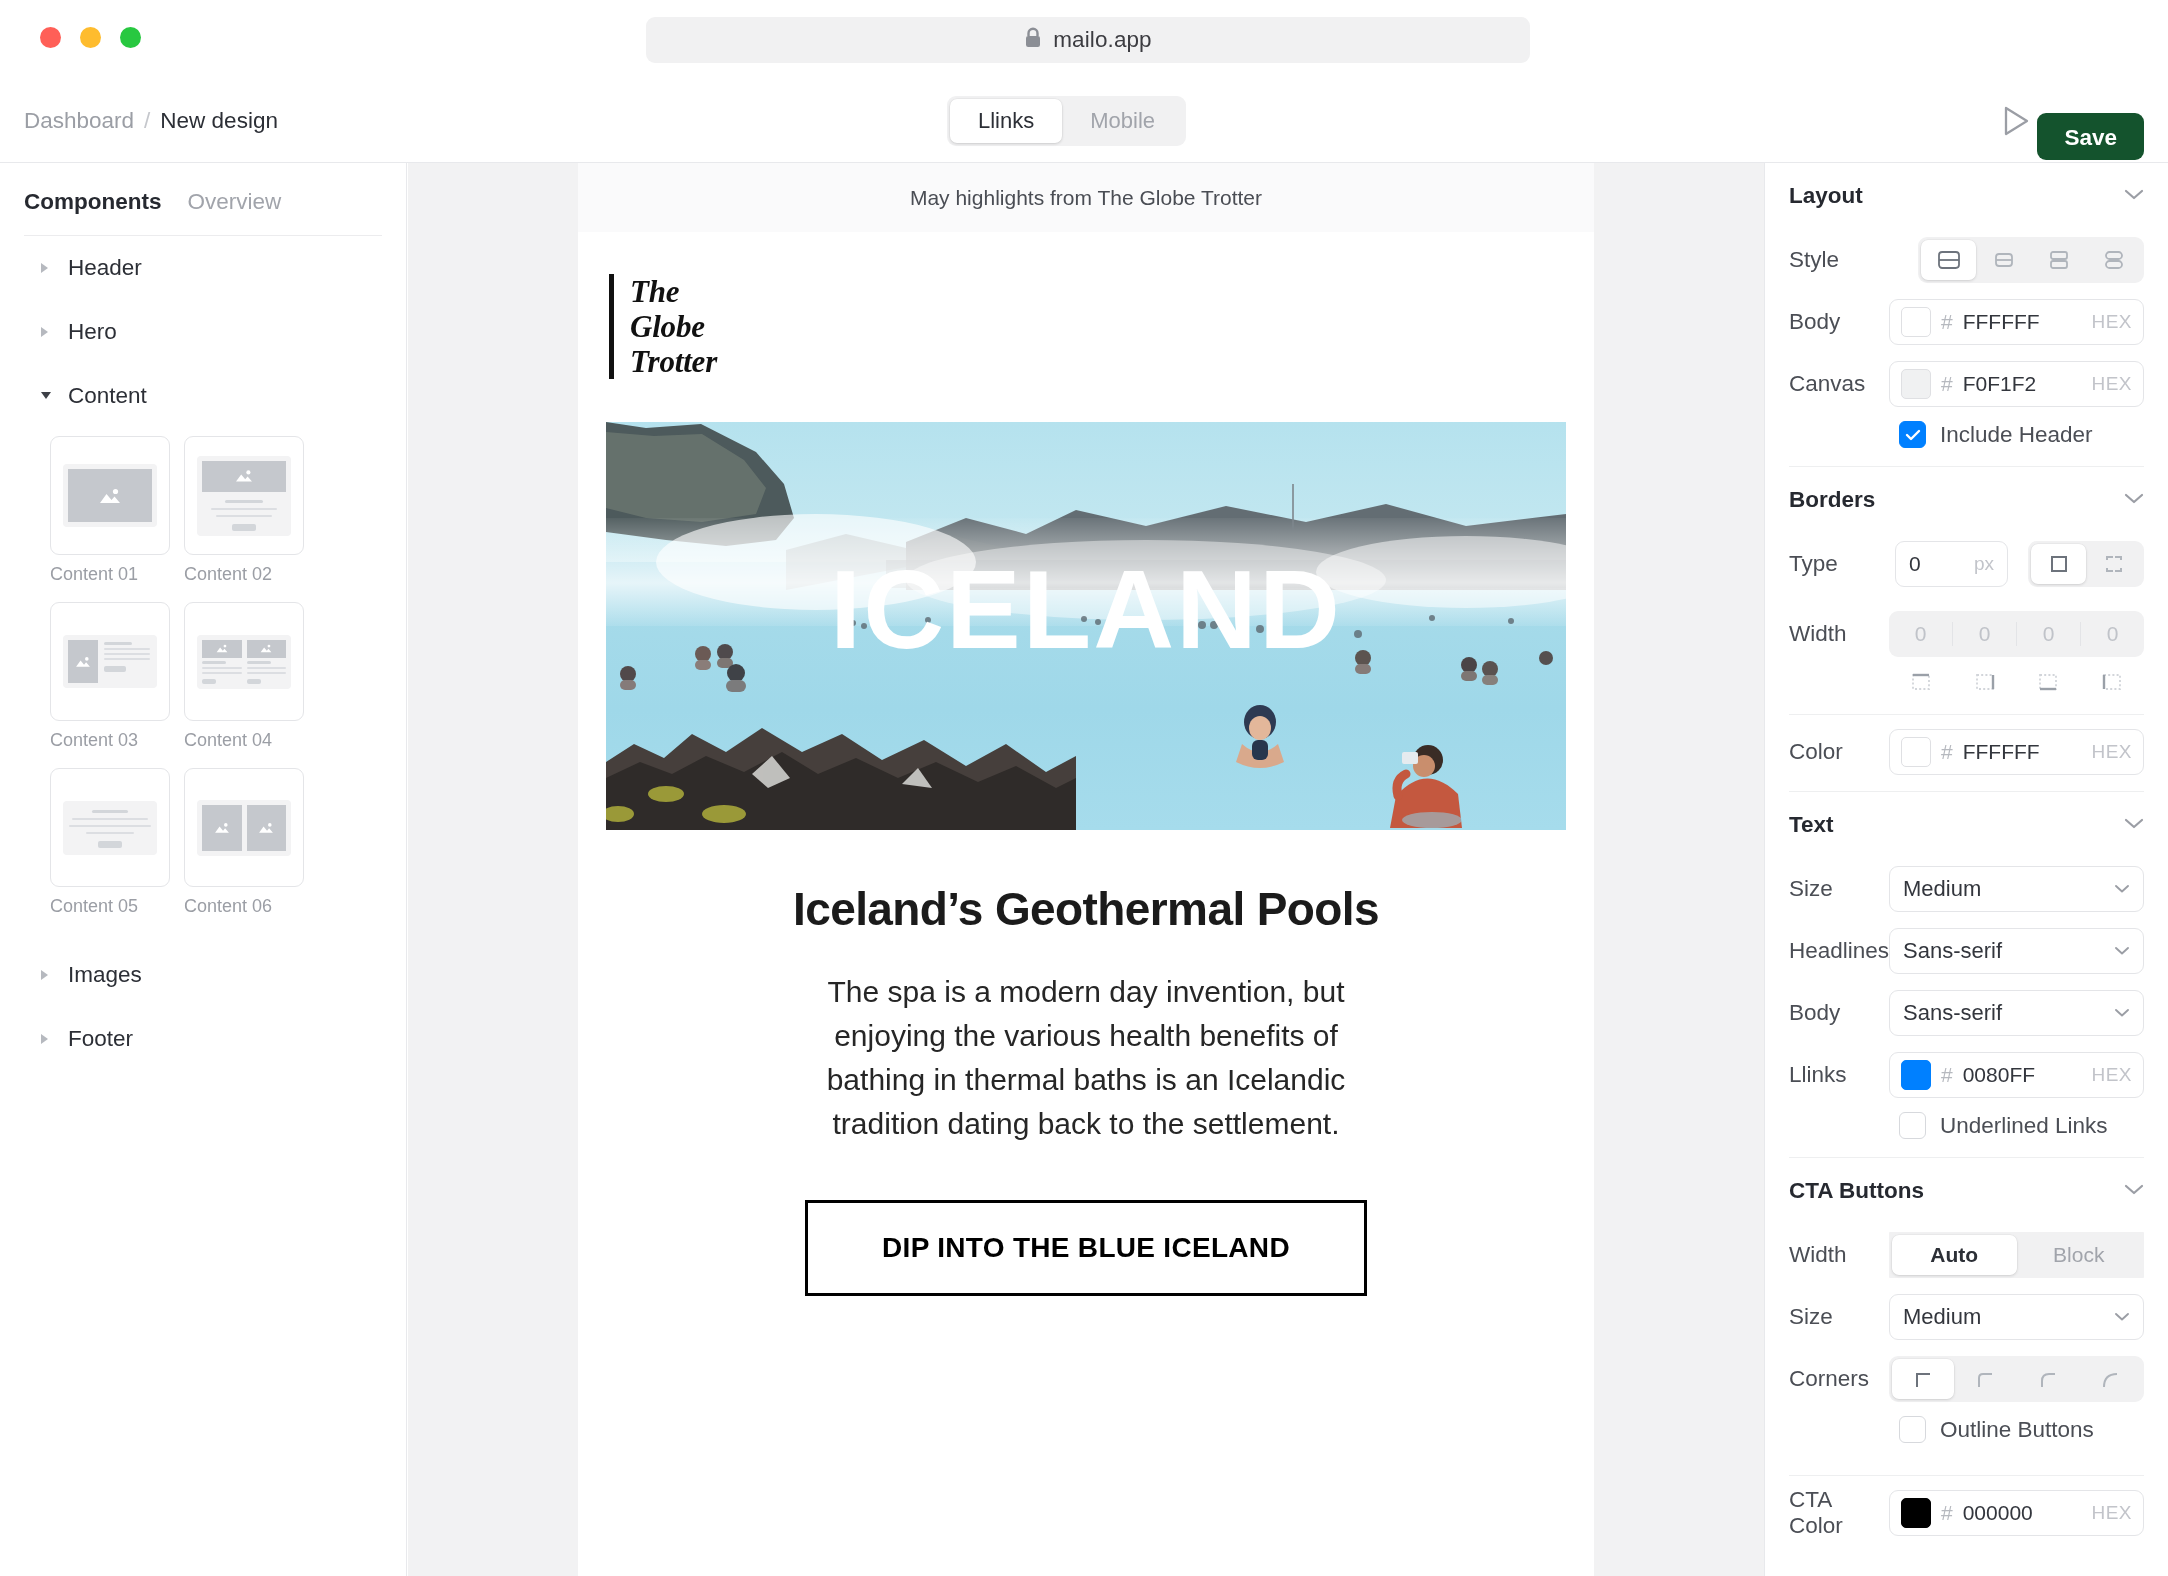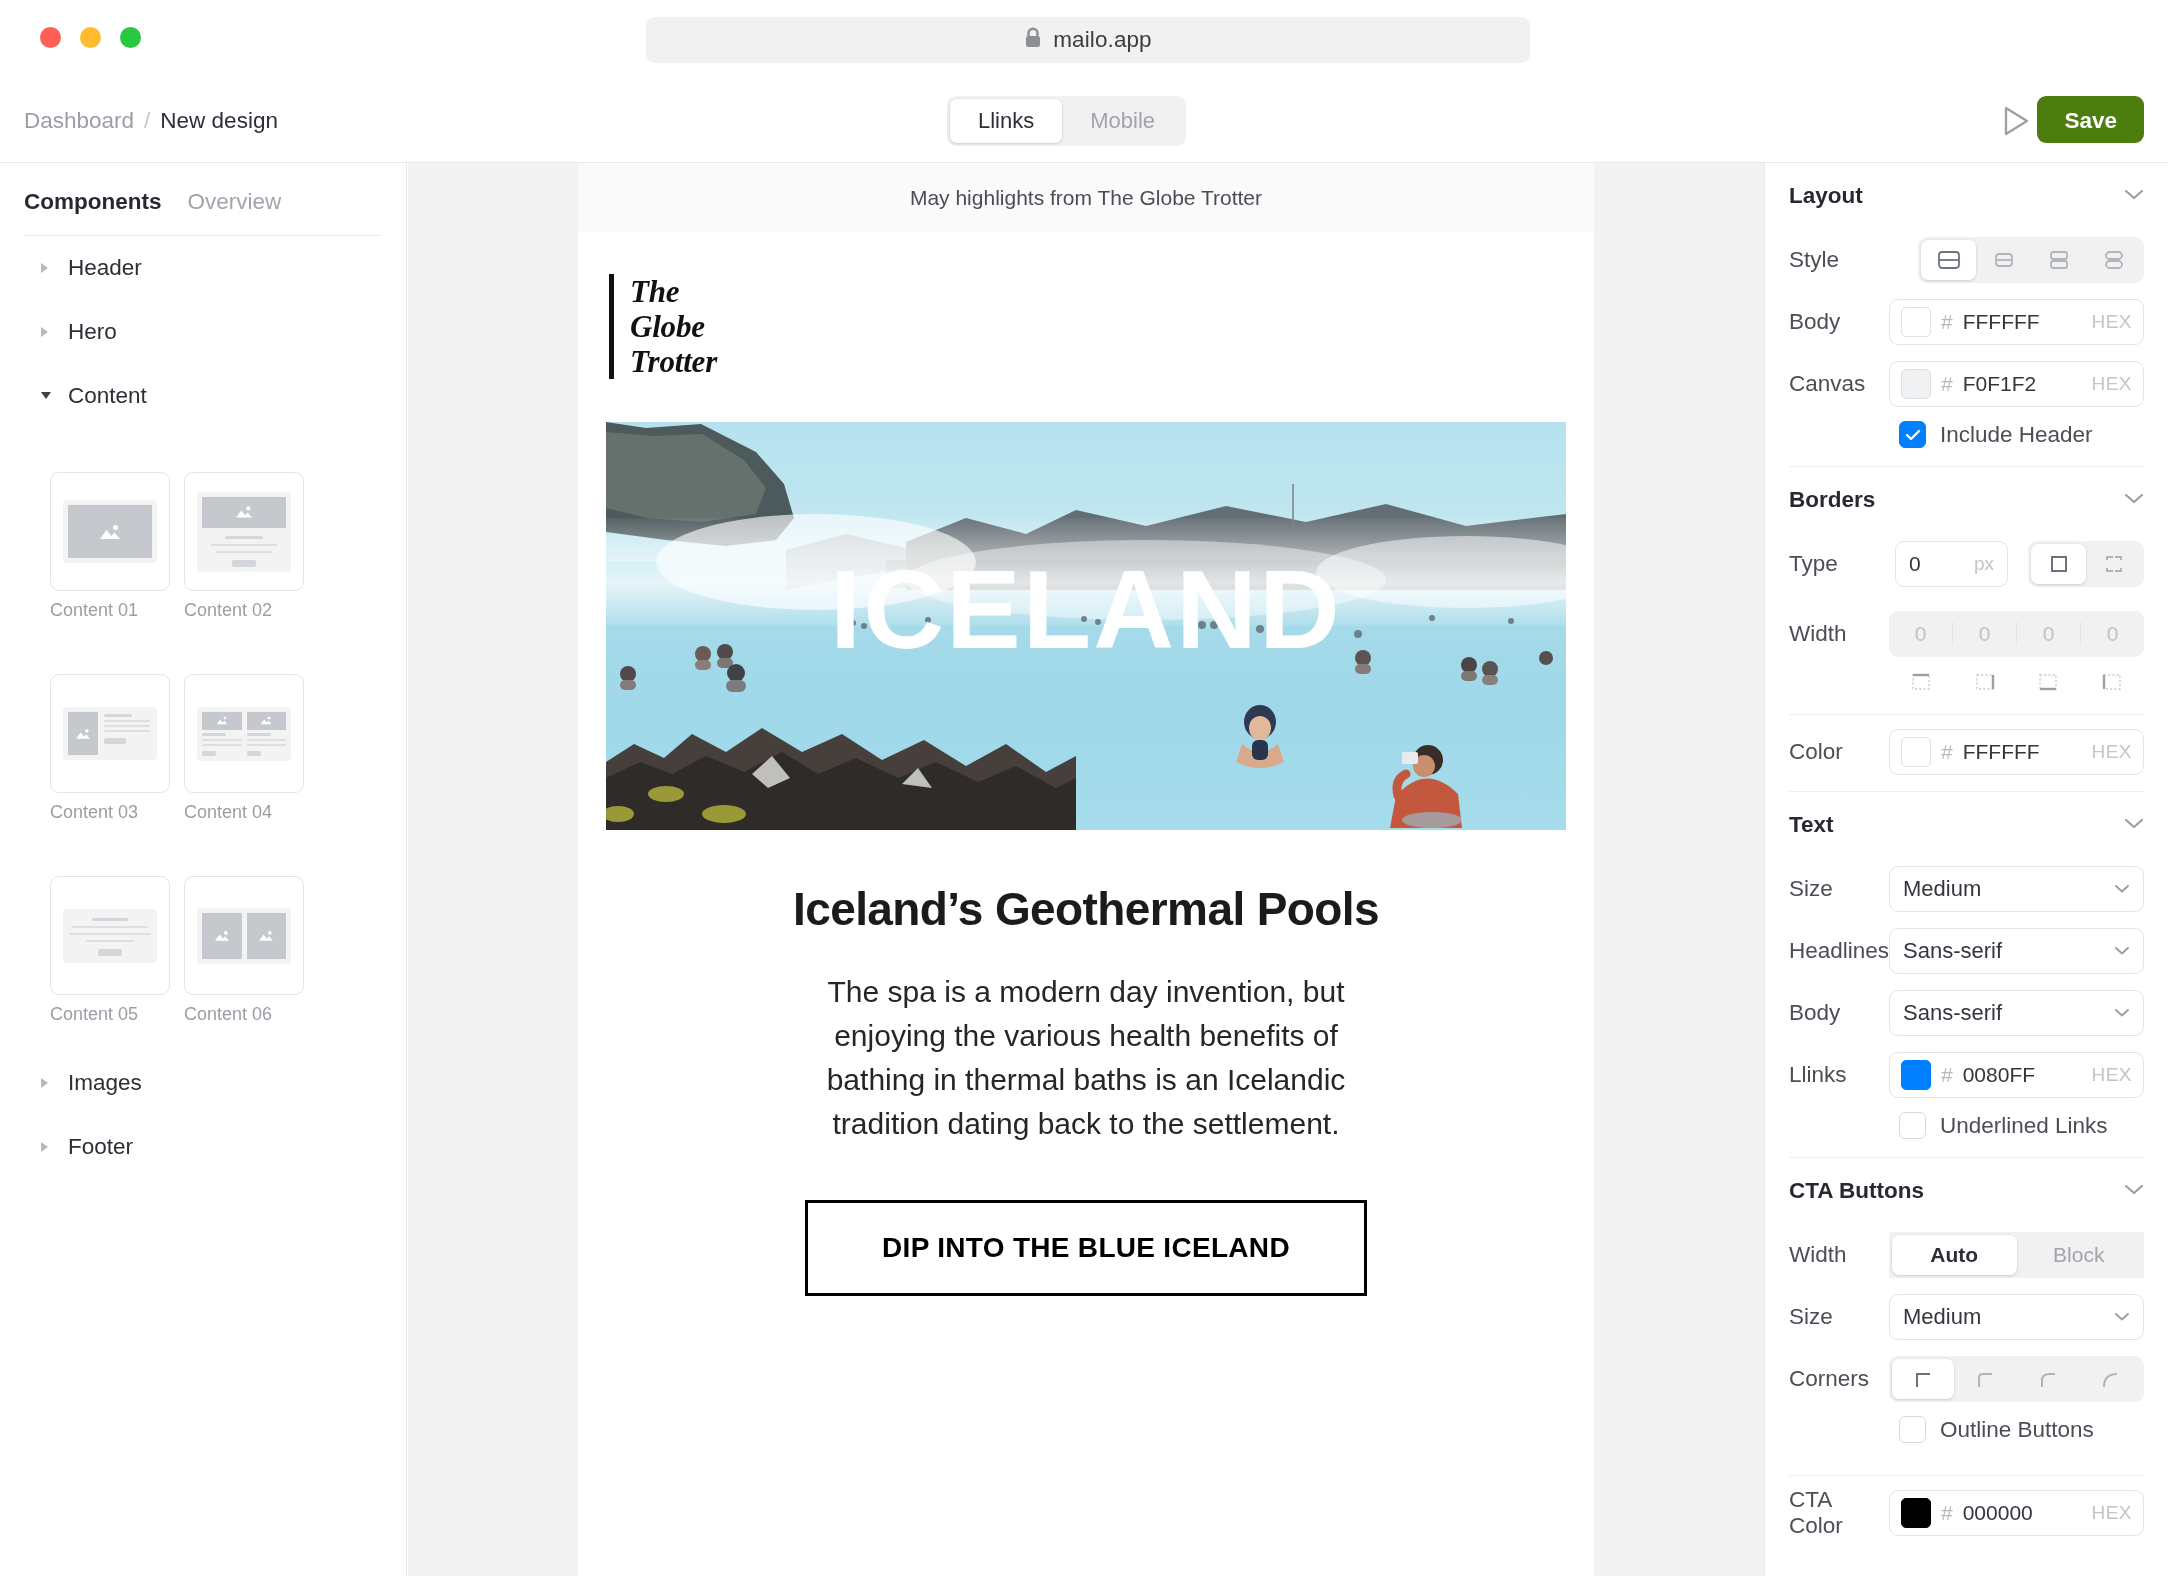--- a/index.html
+++ b/index.html
@@ -64,9 +64,9 @@
     display: flex; align-items: center; justify-content: center;
   }
   .save-btn {
-    position: absolute; right: 24px; top: 17px;
+    position: absolute; right: 24px; top: 34px;
     height: 47px; padding: 12px 27px; border: 0; border-radius: 9px;
-    background: #4d7c0f; color: #ffffff;
+    background: #14532d; color: #ffffff;
     font-family: "Liberation Sans", sans-serif;
     font-size: 22.5px; font-weight: bold; cursor: pointer;
   }

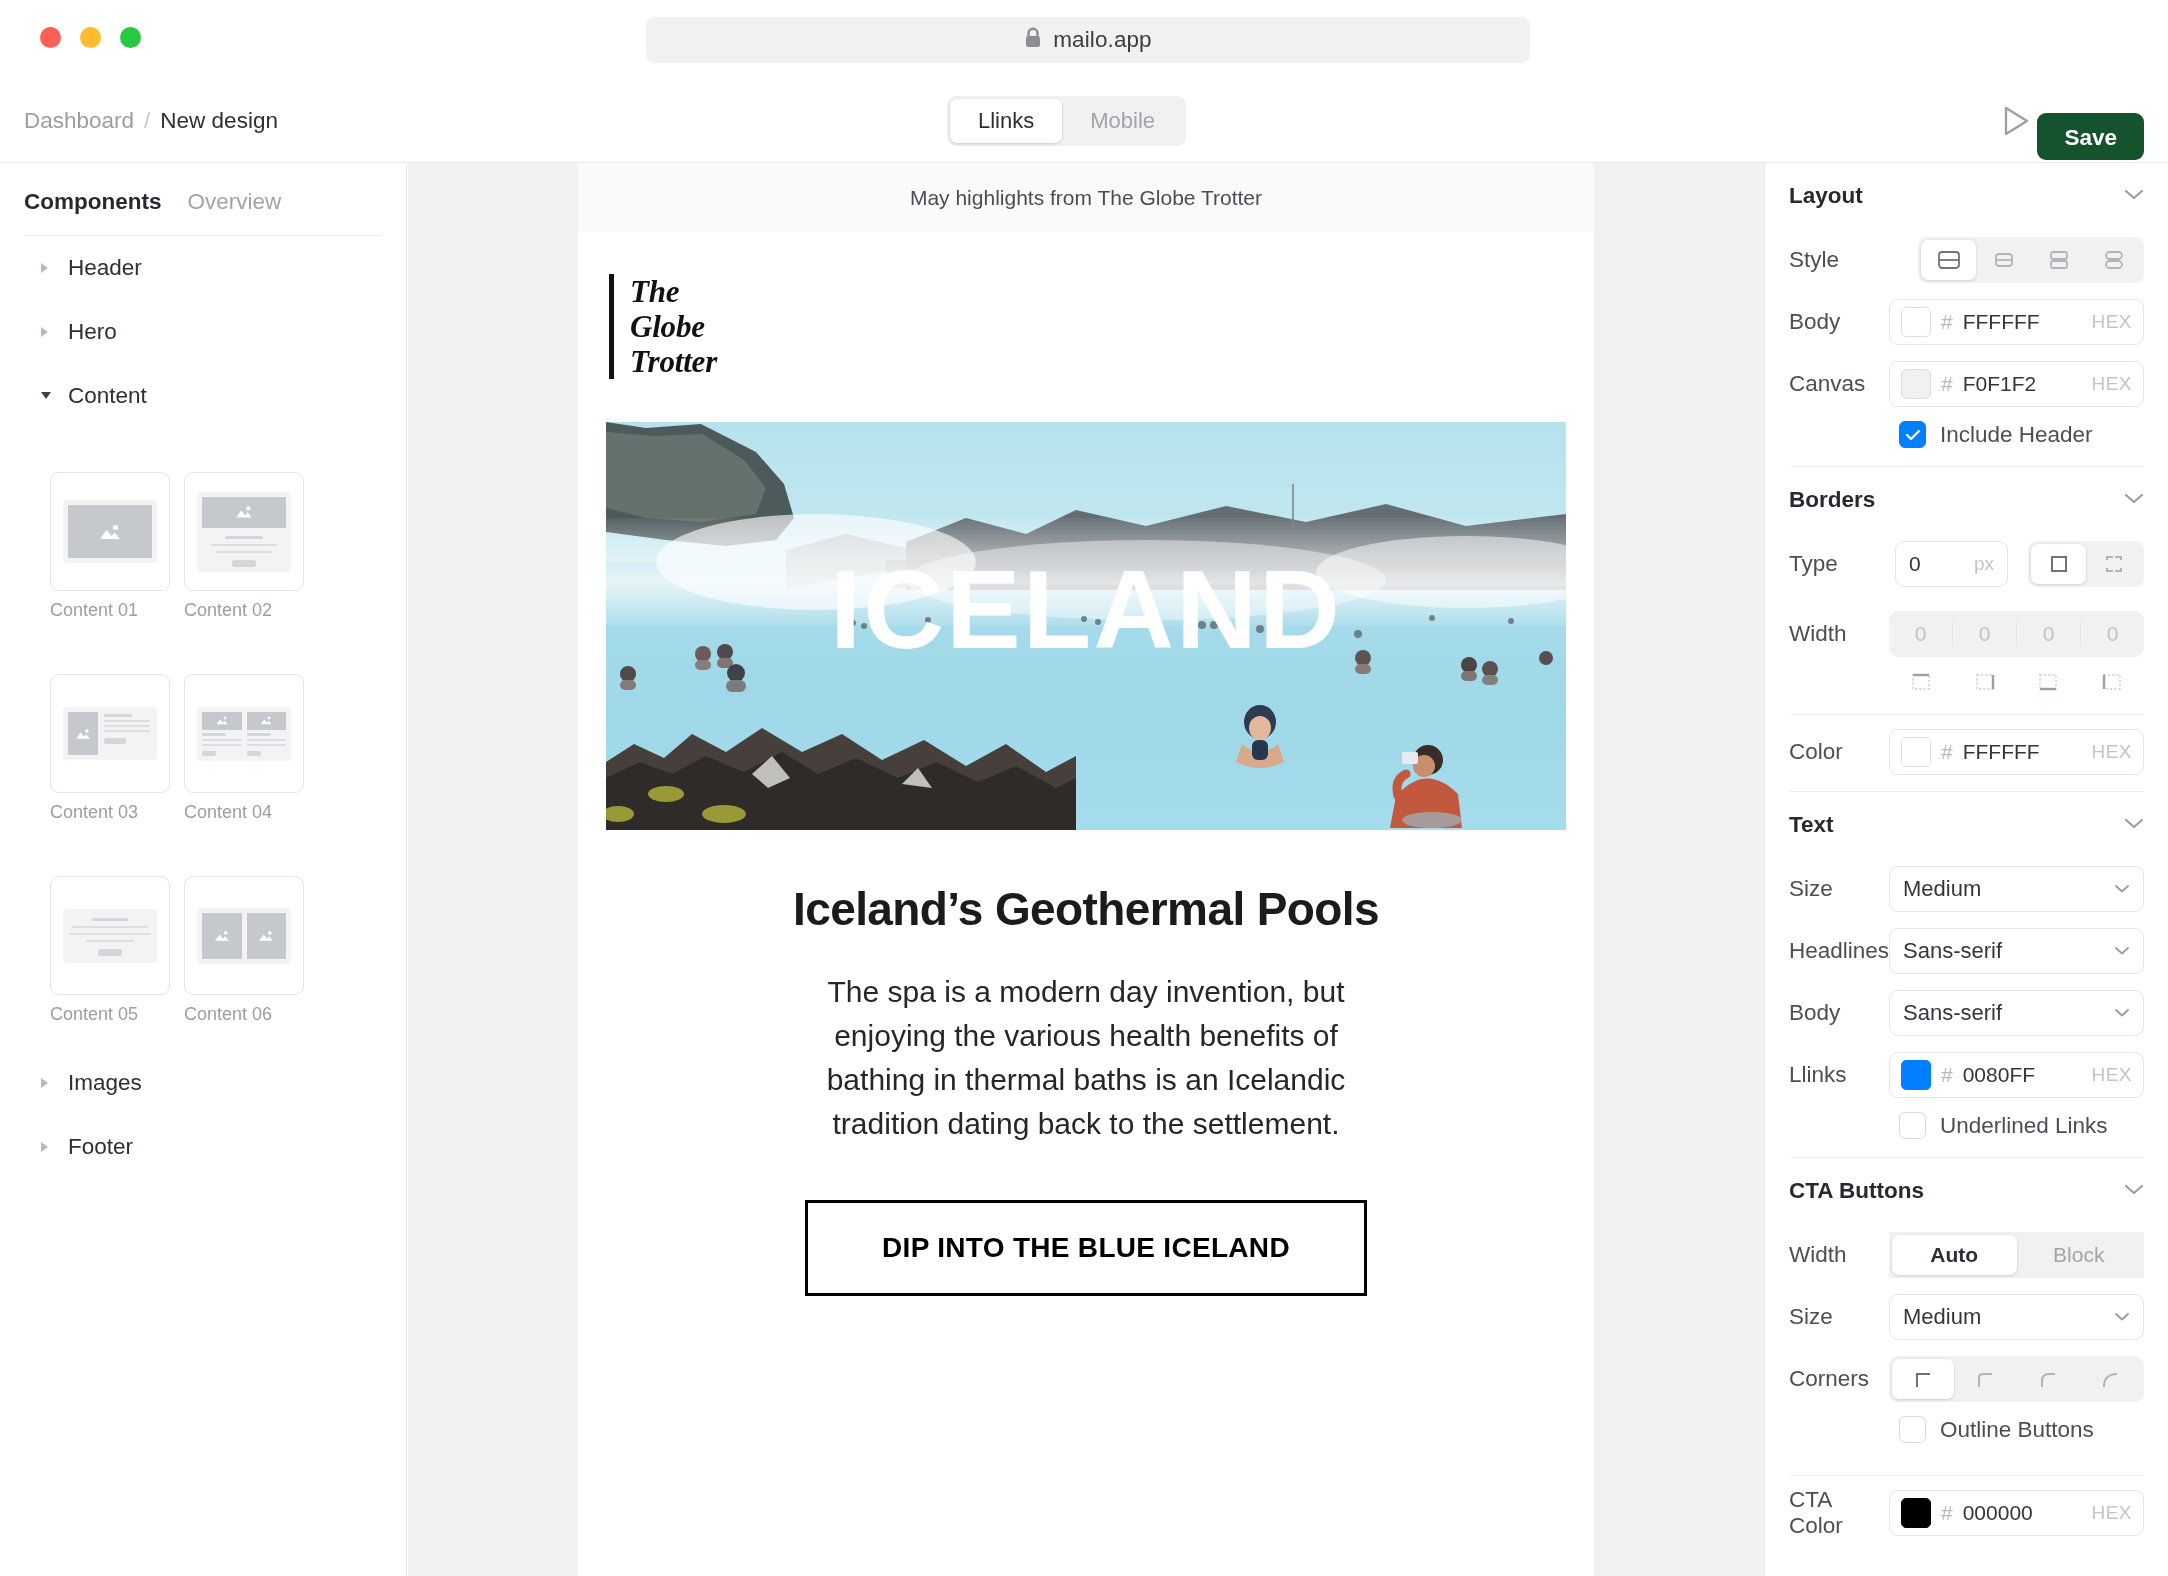--- a/index.html
+++ b/index.html
@@ -99,7 +99,7 @@
     display: grid; grid-template-columns: 120px 120px; gap: 17px 14px;
     padding: 8px 0 0 26px;
   }
-  .thumb-cell { width: 108px; margin-top: 36px; }
+  .thumb-cell { width: 108px; }
   .thumb-card {
     width: 120px; height: 119px;
     border: 1px solid #e4e5e8; border-radius: 9px;

